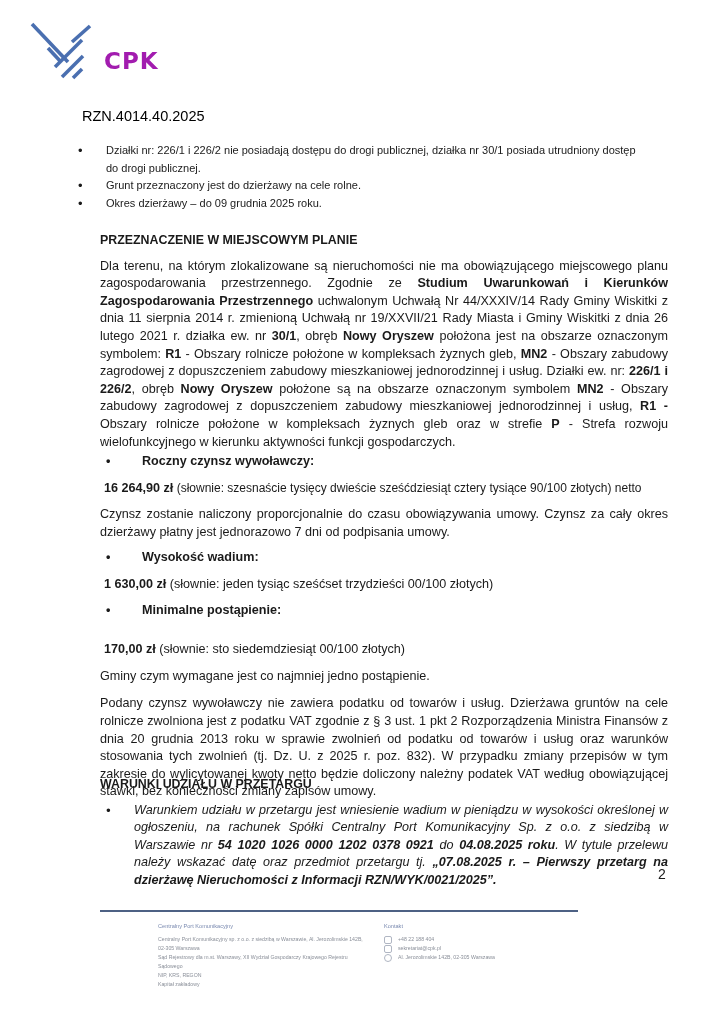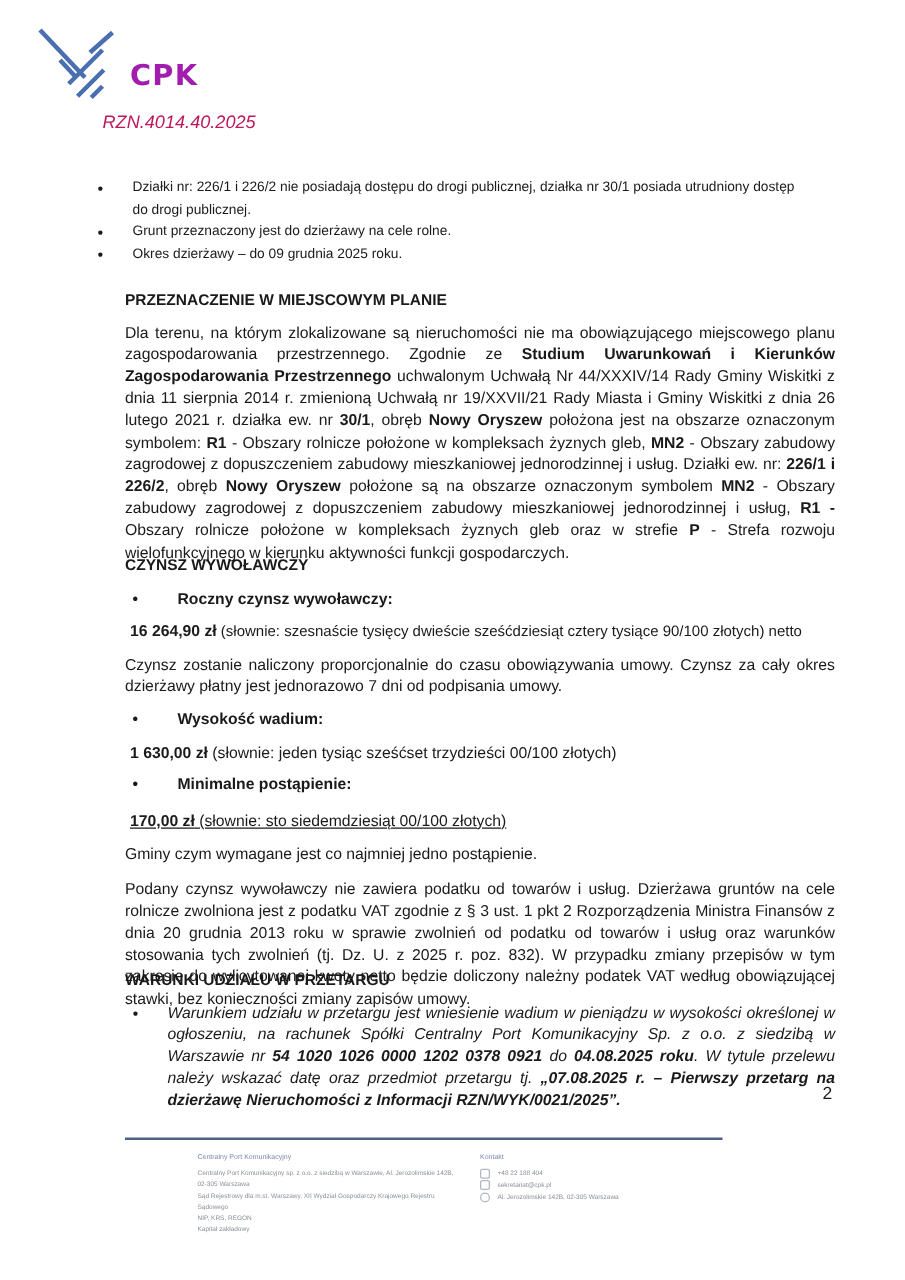--- a/index.html
+++ b/index.html
@@ -16,7 +16,7 @@
     font-size: 23px; color: #a21caf; letter-spacing: 1px;
   }
   .ref {
-    position: absolute; left: 82px; top: 90px; font-size: 14.5px; color: #be185d; font-style: italic;
+    position: absolute; left: 82px; top: 108px; font-size: 14.5px; color: #000000;
   }
   .content { position: absolute; left: 72px; top: 140px; width: 568px; font-size: 11px; line-height: 17.6px; }
   ul.bul { margin: 0; padding: 0; list-style: none; }

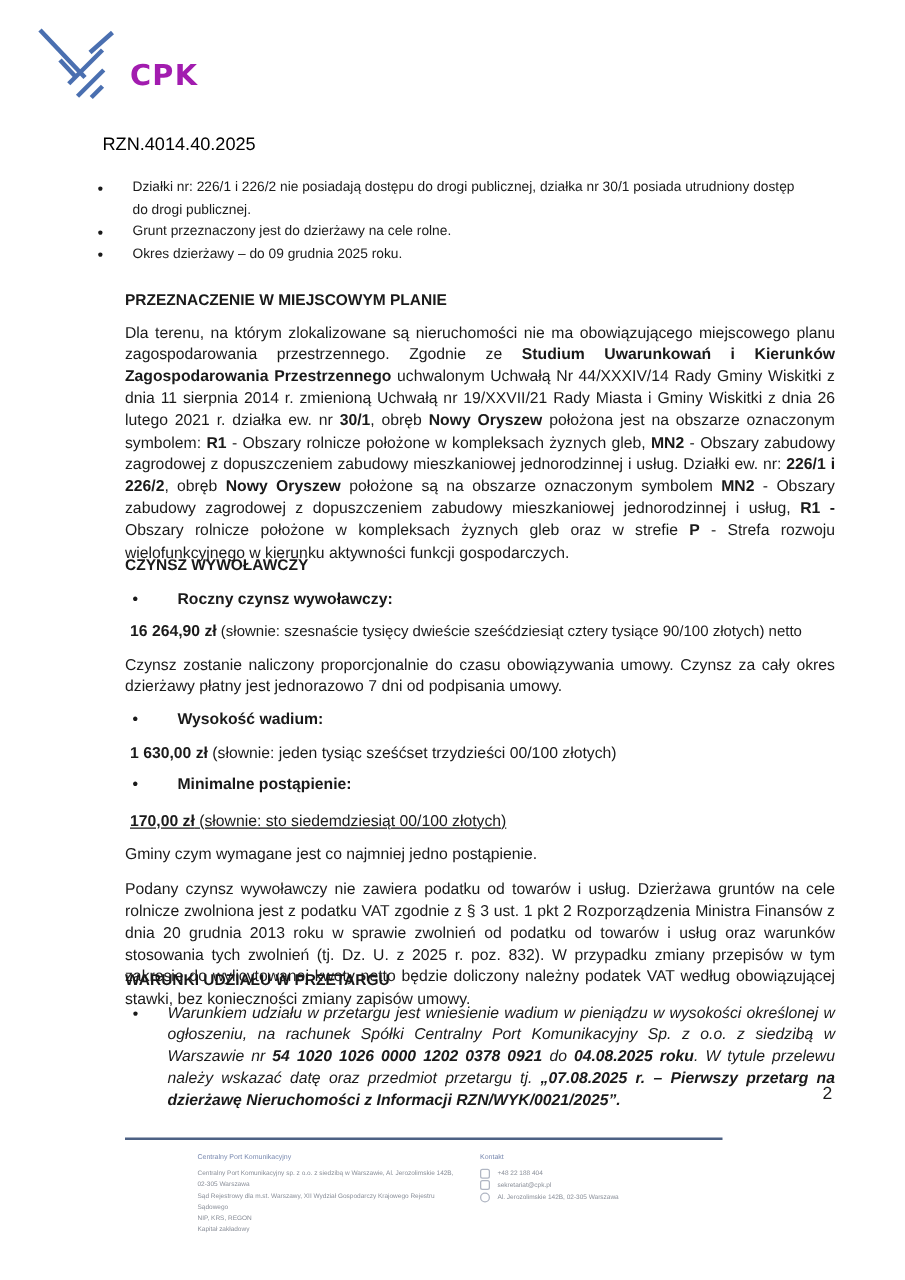--- a/index.html
+++ b/index.html
@@ -70,7 +70,6 @@
   </div>
 
   <div class="blk" style="top:444px;">
-    <div class="h">CZYNSZ WYWOŁAWCZY</div>
     <div class="sub-bullet" style="margin-top:9px;">Roczny czynsz wywoławczy:</div>
     <div class="amount" style="margin-top:9px;"><b>16 264,90 zł</b><span style="font-size:12px;"> (słownie: szesnaście tysięcy dwieście sześćdziesiąt cztery tysiące 90/100 złotych) netto</span></div>
     <p style="margin-top:9px;">Czynsz zostanie naliczony proporcjonalnie do czasu obowiązywania umowy. Czynsz za cały okres dzierżawy płatny jest jednorazowo 7 dni od podpisania umowy.</p>

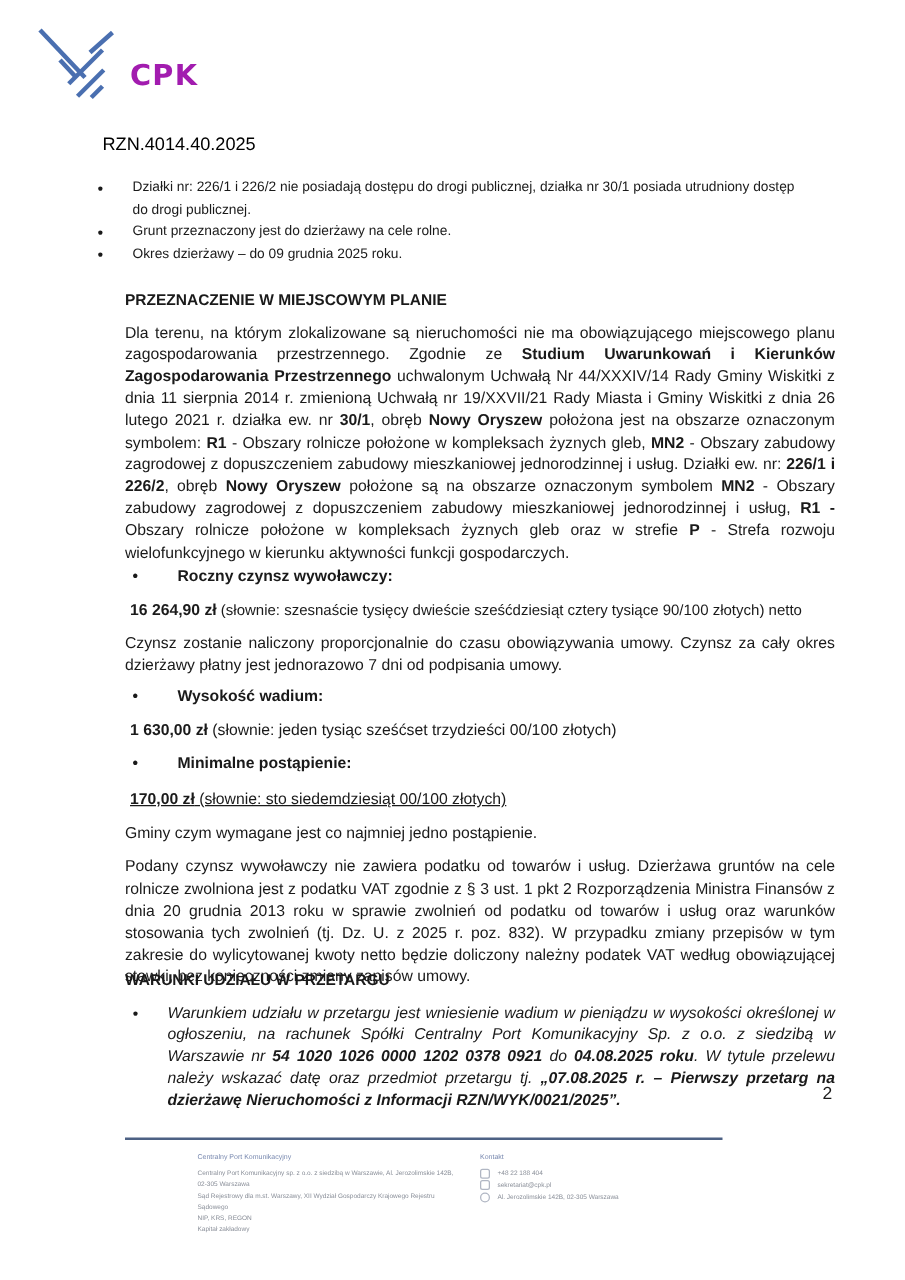--- a/index.html
+++ b/index.html
@@ -76,7 +76,7 @@
     <div class="sub-bullet" style="margin-top:8px;">Wysokość wadium:</div>
     <div class="amount" style="margin-top:9px;"><b>1 630,00 zł</b><span> (słownie: jeden tysiąc sześćset trzydzieści 00/100 złotych)</span></div>
     <div class="sub-bullet" style="margin-top:8px;">Minimalne postąpienie:</div>
-    <div class="amount" style="margin-top:12px;text-decoration:underline;"><b>170,00 zł</b><span> (słownie: sto siedemdziesiąt 00/100 złotych)</span></div>
+    <div class="amount" style="margin-top:22px;"><b>170,00 zł</b><span> (słownie: sto siedemdziesiąt 00/100 złotych)</span></div>
     <p style="margin-top:9px;">Gminy czym wymagane jest co najmniej jedno postąpienie.</p>
     <p style="margin-top:10px;">Podany czynsz wywoławczy nie zawiera podatku od towarów i usług. Dzierżawa gruntów na cele rolnicze zwolniona jest z podatku VAT zgodnie z § 3 ust. 1 pkt 2 Rozporządzenia Ministra Finansów z dnia 20 grudnia 2013 roku w sprawie zwolnień od podatku od towarów i usług oraz warunków stosowania tych zwolnień (tj. Dz. U. z 2025 r. poz. 832). W przypadku zmiany przepisów w tym zakresie do wylicytowanej kwoty netto będzie doliczony należny podatek VAT według obowiązującej stawki, bez konieczności zmiany zapisów umowy.</p>
   </div>

